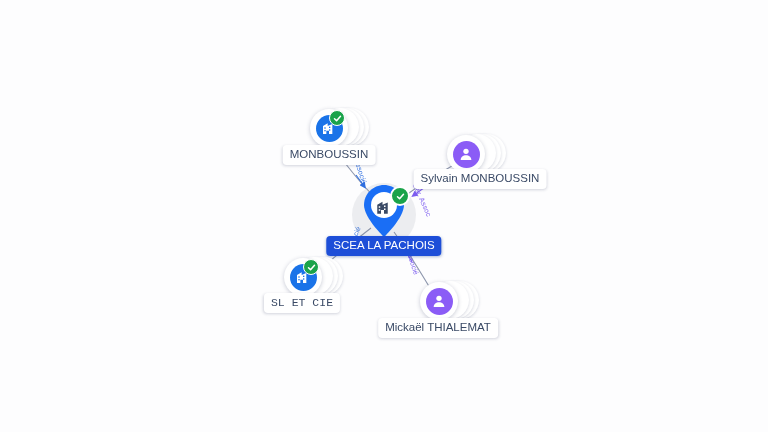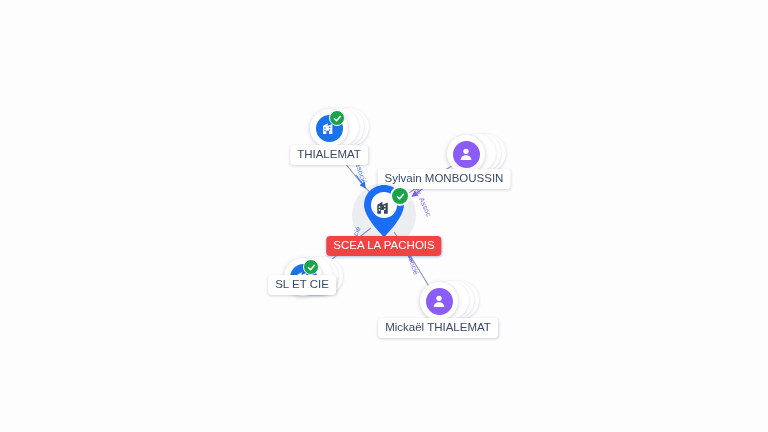--- a/index.html
+++ b/index.html
@@ -215,7 +215,7 @@
       </svg>
     </div>
   </div>
-  <div class="node-label" style="left:329px; top:145px;">THIALEMAT</div>
+  <div class="node-label" style="left:329px; top:145px;">MONBOUSSIN</div>
 
   <div class="node" style="left:466px; top:154px;">
     <div class="stack s3"></div>

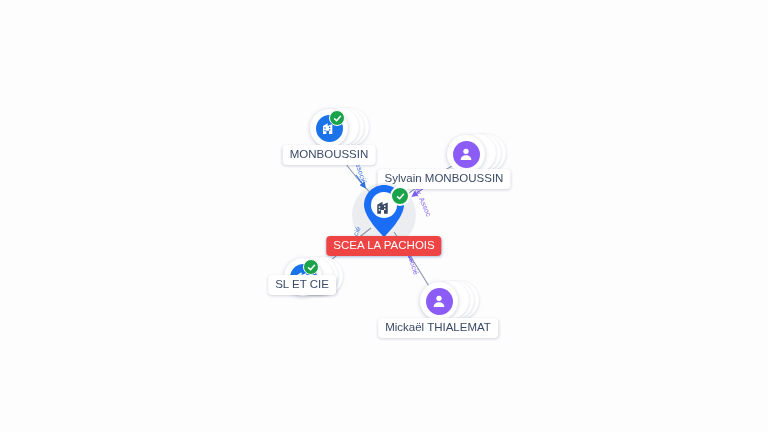--- a/index.html
+++ b/index.html
@@ -230,7 +230,7 @@
       </div>
     </div>
   </div>
-  <div class="node-label" style="left:444px; top:169px;">Sylvain MONBOUSSIN</div>
+  <div class="node-label" style="left:480px; top:169px;">Sylvain MONBOUSSIN</div>
 
   <div class="node" style="left:384px; top:213px;">
     <div class="halo"></div>

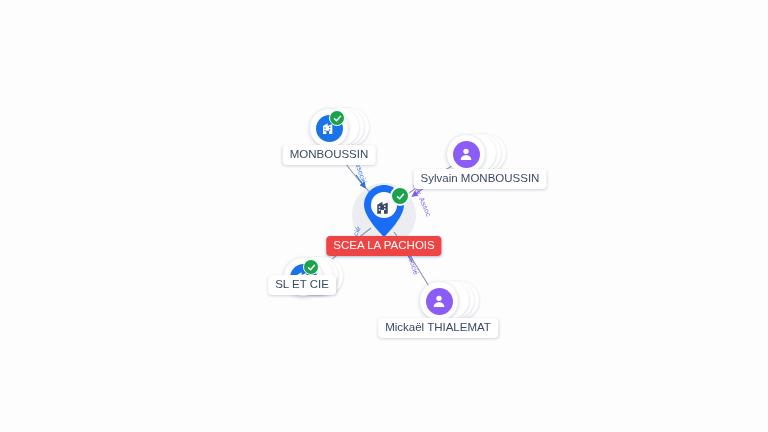--- a/index.html
+++ b/index.html
@@ -140,7 +140,7 @@
     transform: translateX(-50%);
   }
   .node-label.selected {
-    background: #ef4444;
+    background: #1d4ed8;
     color: #ffffff;
     font-size: 11.5px;
     box-shadow: 0 1px 3px rgba(20,60,140,0.35);

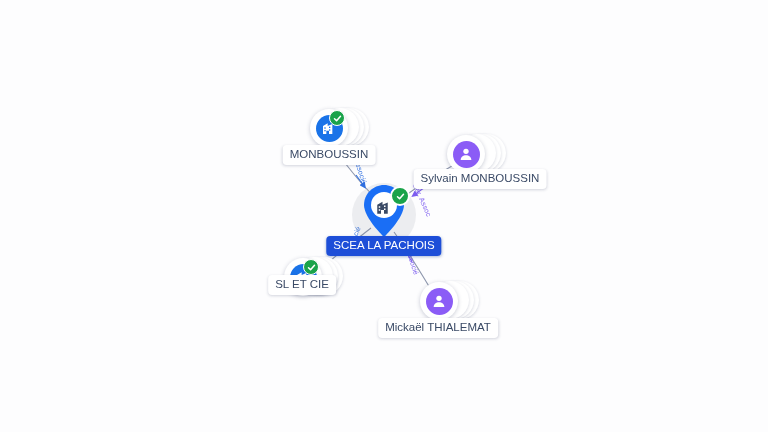--- a/index.html
+++ b/index.html
@@ -278,7 +278,7 @@
       </svg>
     </div>
   </div>
-  <div class="node-label" style="left:302px; top:275px;">SL ET CIE</div>
+  <div class="node-label" style="left:302px; top:293px;font-family:Liberation Mono, monospace;">SL ET CIE</div>
 
   <div class="node" style="left:439px; top:301px;">
     <div class="stack s3"></div>

